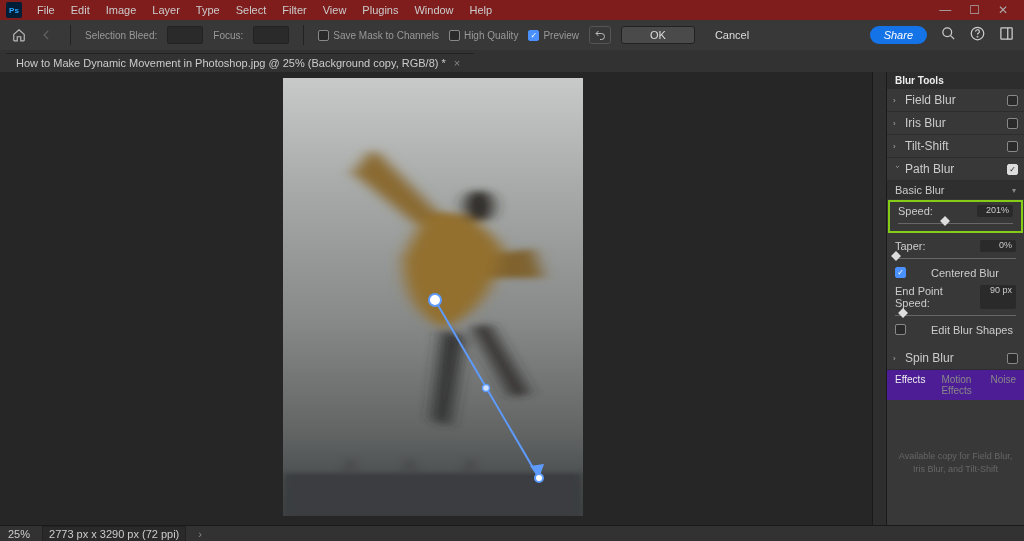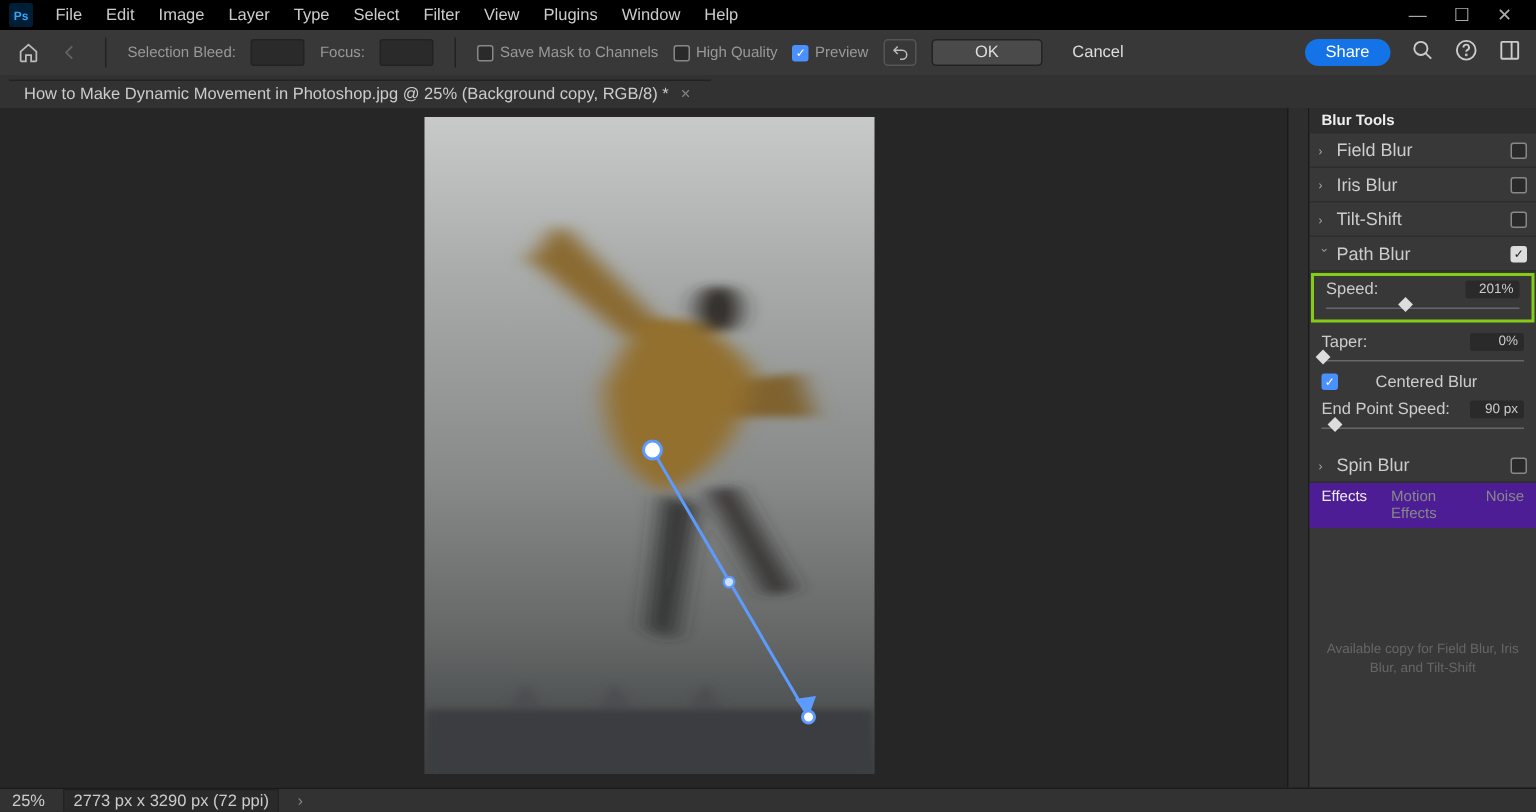--- a/index.html
+++ b/index.html
@@ -4,7 +4,7 @@
 <style>
   * { margin:0; padding:0; box-sizing:border-box; font-family:"Segoe UI",Tahoma,sans-serif; font-size:11px; color:#ccc; }
   body { background:#323232; width:1024px; height:541px; overflow:hidden; position:relative; }
-  .menubar { height:20px; background:#000000; display:flex; align-items:center; padding:0 6px; gap:2px; }
+  .menubar { height:20px; background:#7f1d1d; display:flex; align-items:center; padding:0 6px; gap:2px; }
   .ps-logo { width:16px; height:16px; background:#001e36; color:#31a8ff; font-weight:700; font-size:8px; display:flex; align-items:center; justify-content:center; border-radius:2px; margin-right:6px; }
   .menuitem { padding:2px 7px; cursor:default; }
   .win-ctrls { margin-left:auto; display:flex; gap:18px; padding-right:10px; }

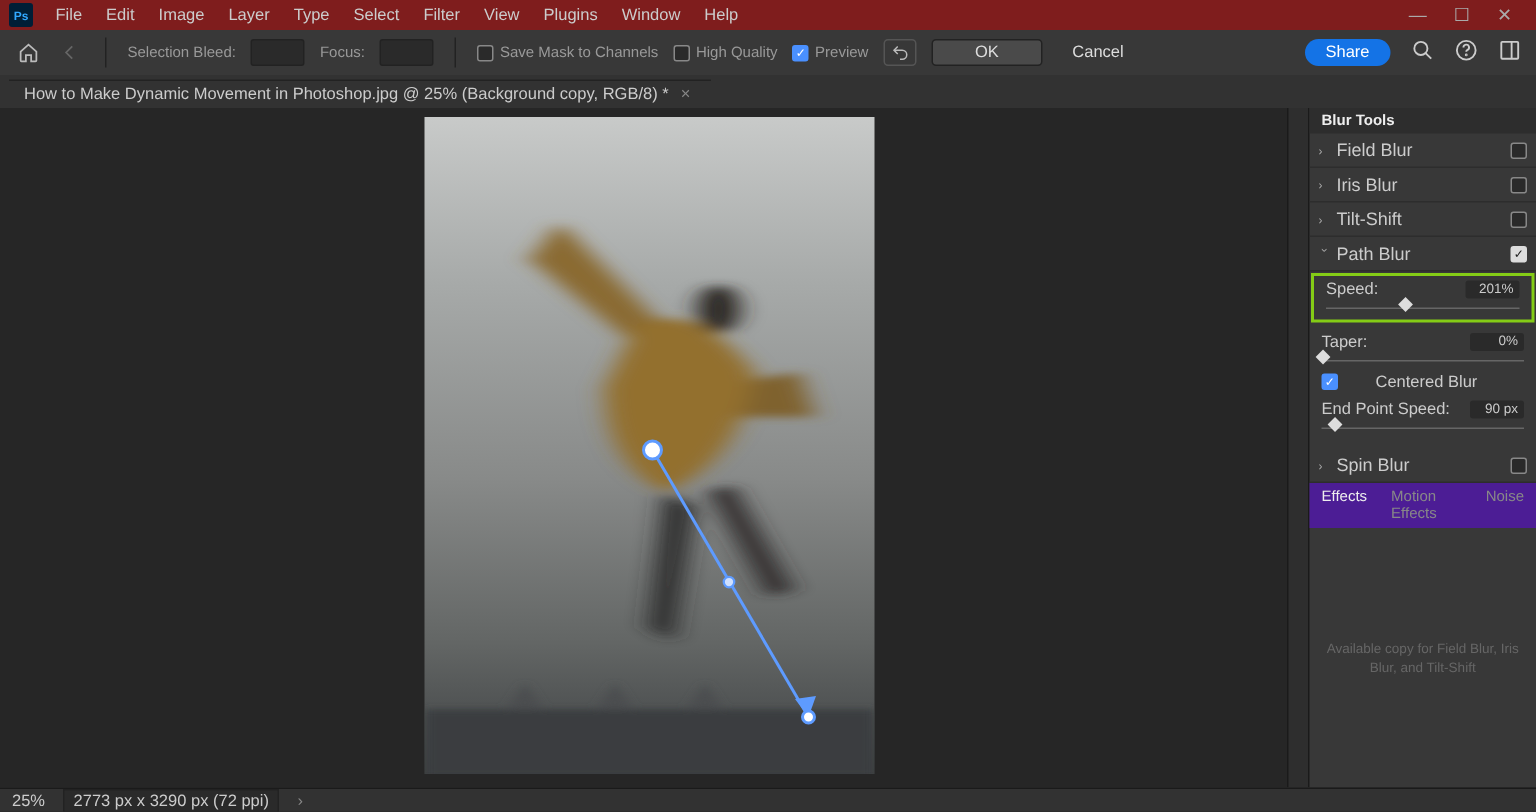--- a/index.html
+++ b/index.html
@@ -21,7 +21,7 @@
   .btn { background:#4a4a4a; border:1px solid #222; border-radius:3px; padding:2px 28px; font-size:11px; color:#ddd; }
   .btn.link { background:none; border:none; padding:2px 10px; }
   .right-tools { margin-left:auto; display:flex; align-items:center; gap:14px; }
-  .share-btn { background:#1473e6; border-radius:12px; padding:3px 14px; color:#fff; font-size:11px; }
+  .share-btn { background:#1473e6; border-radius:12px; padding:3px 14px; color:#fff; font-size:11px;font-style:italic; }
   .icon { color:#ccc; font-size:13px; }
   .tabbar { height:22px; background:#323232; display:flex; align-items:flex-end; padding-left:6px; }
   .doctab { background:#323232; padding:3px 14px 3px 10px; font-size:10px; color:#ddd; display:flex; align-items:center; gap:8px; border-top:1px solid #222; }

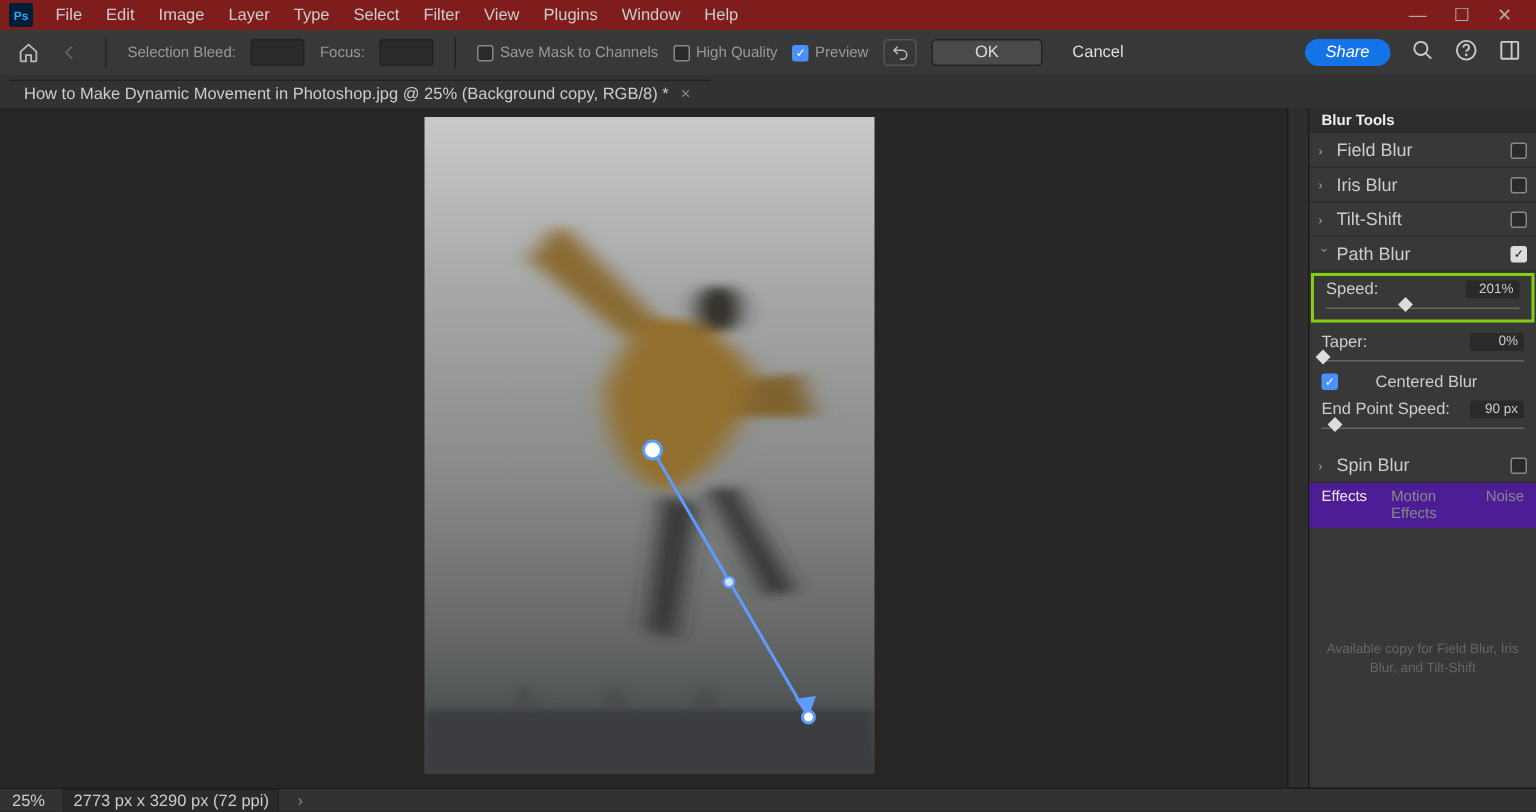--- a/index.html
+++ b/index.html
@@ -31,7 +31,7 @@
   .canvas { position:absolute; left:283px; top:6px; width:300px; height:438px; background:linear-gradient(180deg,#c8cac9 0%, #a7aaa9 25%, #888a89 55%, #636665 80%, #3d4042 100%); overflow:hidden; }
   .canvas svg { position:absolute; top:0; left:0; }
   .vscroll { width:14px; background:#2e2e2e; border-left:1px solid #1a1a1a; }
-  .panel { width:152px; background:#383838; border-left:1px solid #1a1a1a; display:flex; flex-direction:column; }
+  .panel { width:138px; background:#383838; border-left:1px solid #1a1a1a; display:flex; flex-direction:column; }
   .panel-title { background:#2d2d2d; padding:3px 8px; font-size:10px; font-weight:600; color:#eee; }
   .blur-row { display:flex; align-items:center; padding:4px 6px; gap:4px; border-bottom:1px solid #2d2d2d; }
   .blur-row .chev { width:8px; color:#aaa; font-size:8px; }

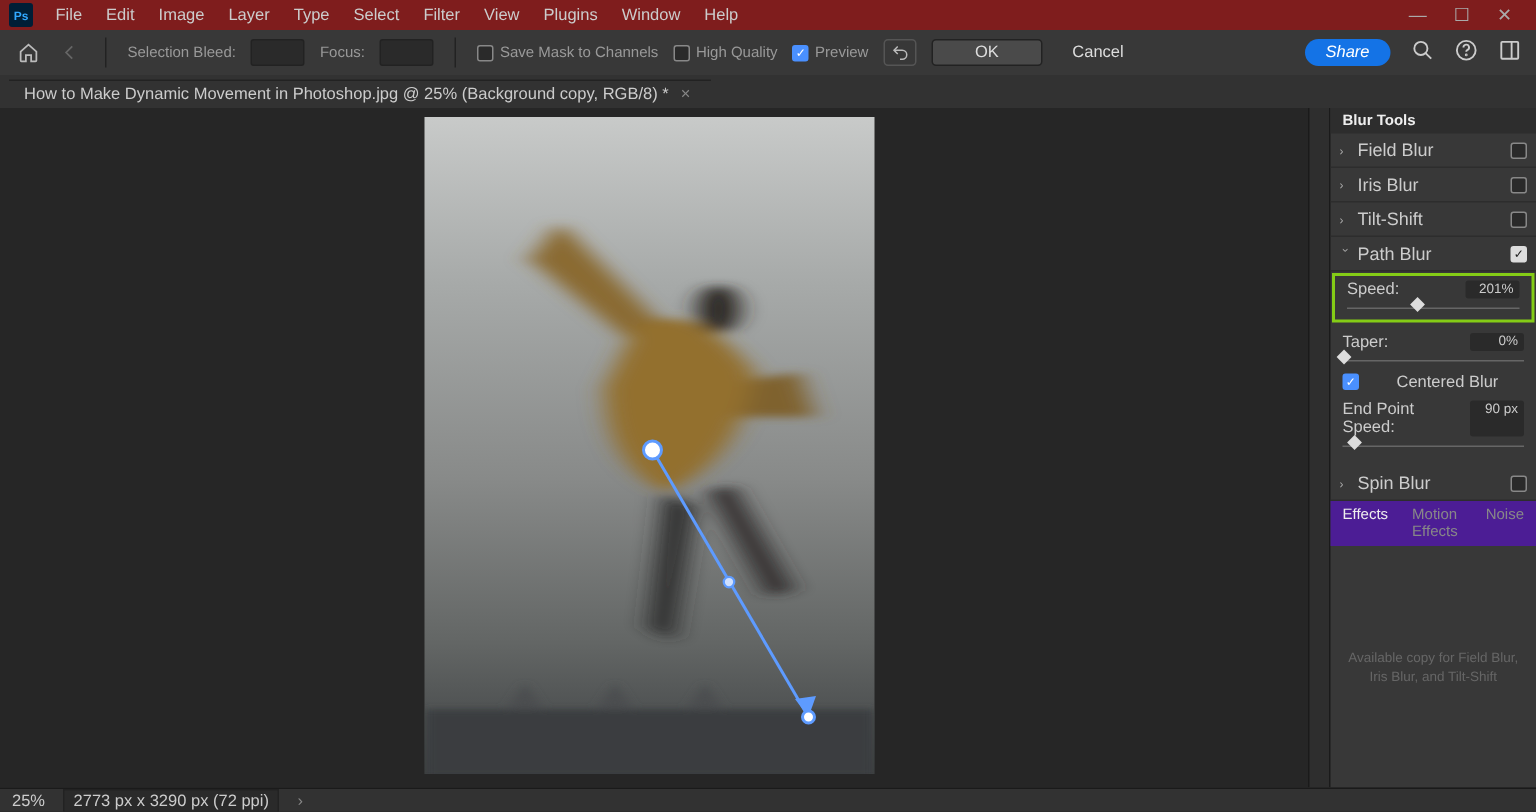--- a/index.html
+++ b/index.html
@@ -212,6 +212,10 @@
       <span class="box on"></span>
     </div>
 
+    <div class="basic-row">
+      <span>Basic Blur</span>
+      <span class="dd">▾</span>
+    </div>
 
     <div class="redbox">
       <div class="param">

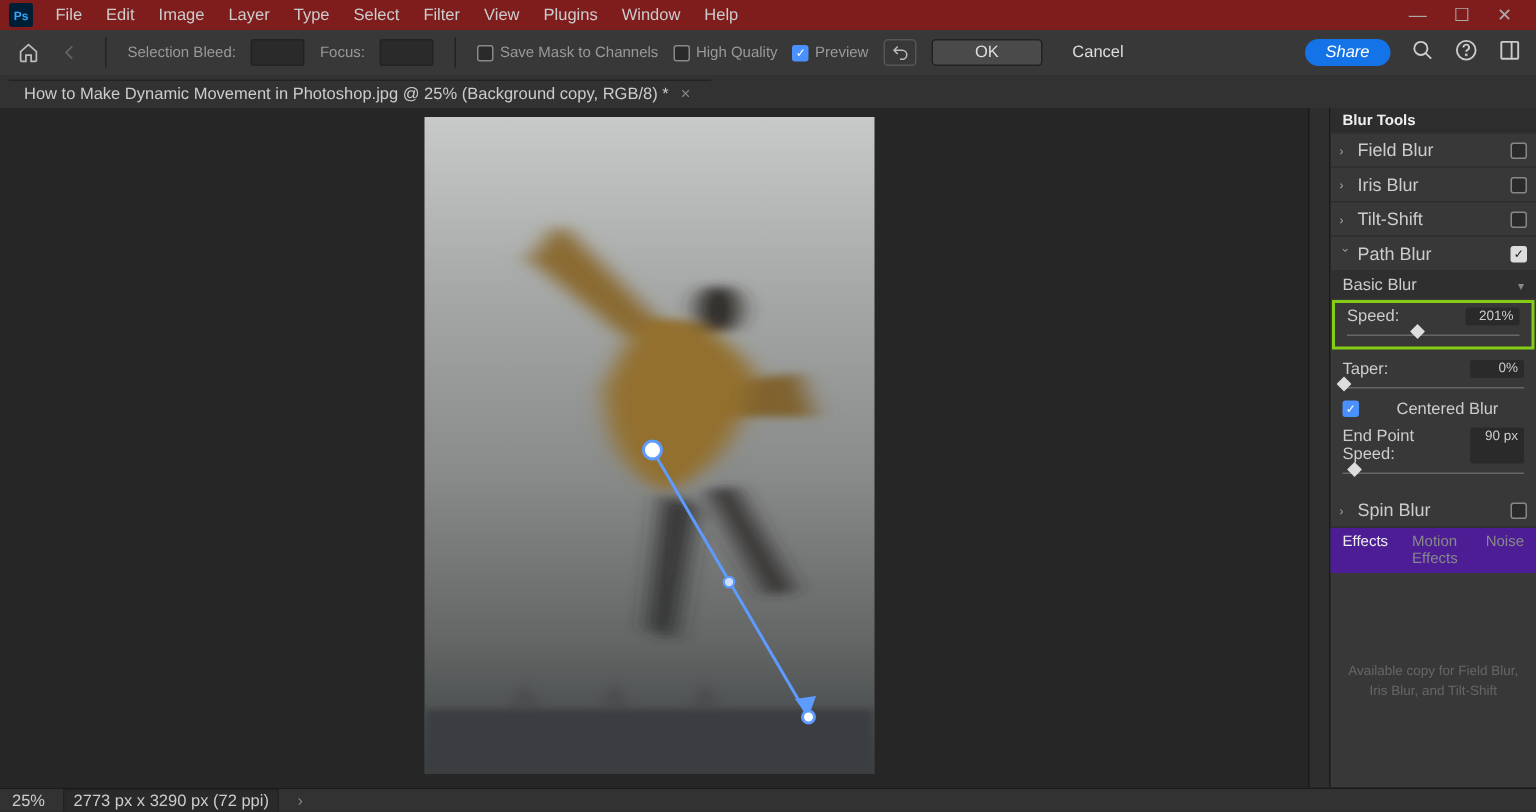--- a/index.html
+++ b/index.html
@@ -257,6 +257,10 @@
       </div>
     </div>
 
+    <div class="chkrow">
+      <span class="chk"></span>
+        <span>Edit Blur Shapes</span>
+    </div>
 
     <div style="height:8px"></div>
     <div class="blur-row">

